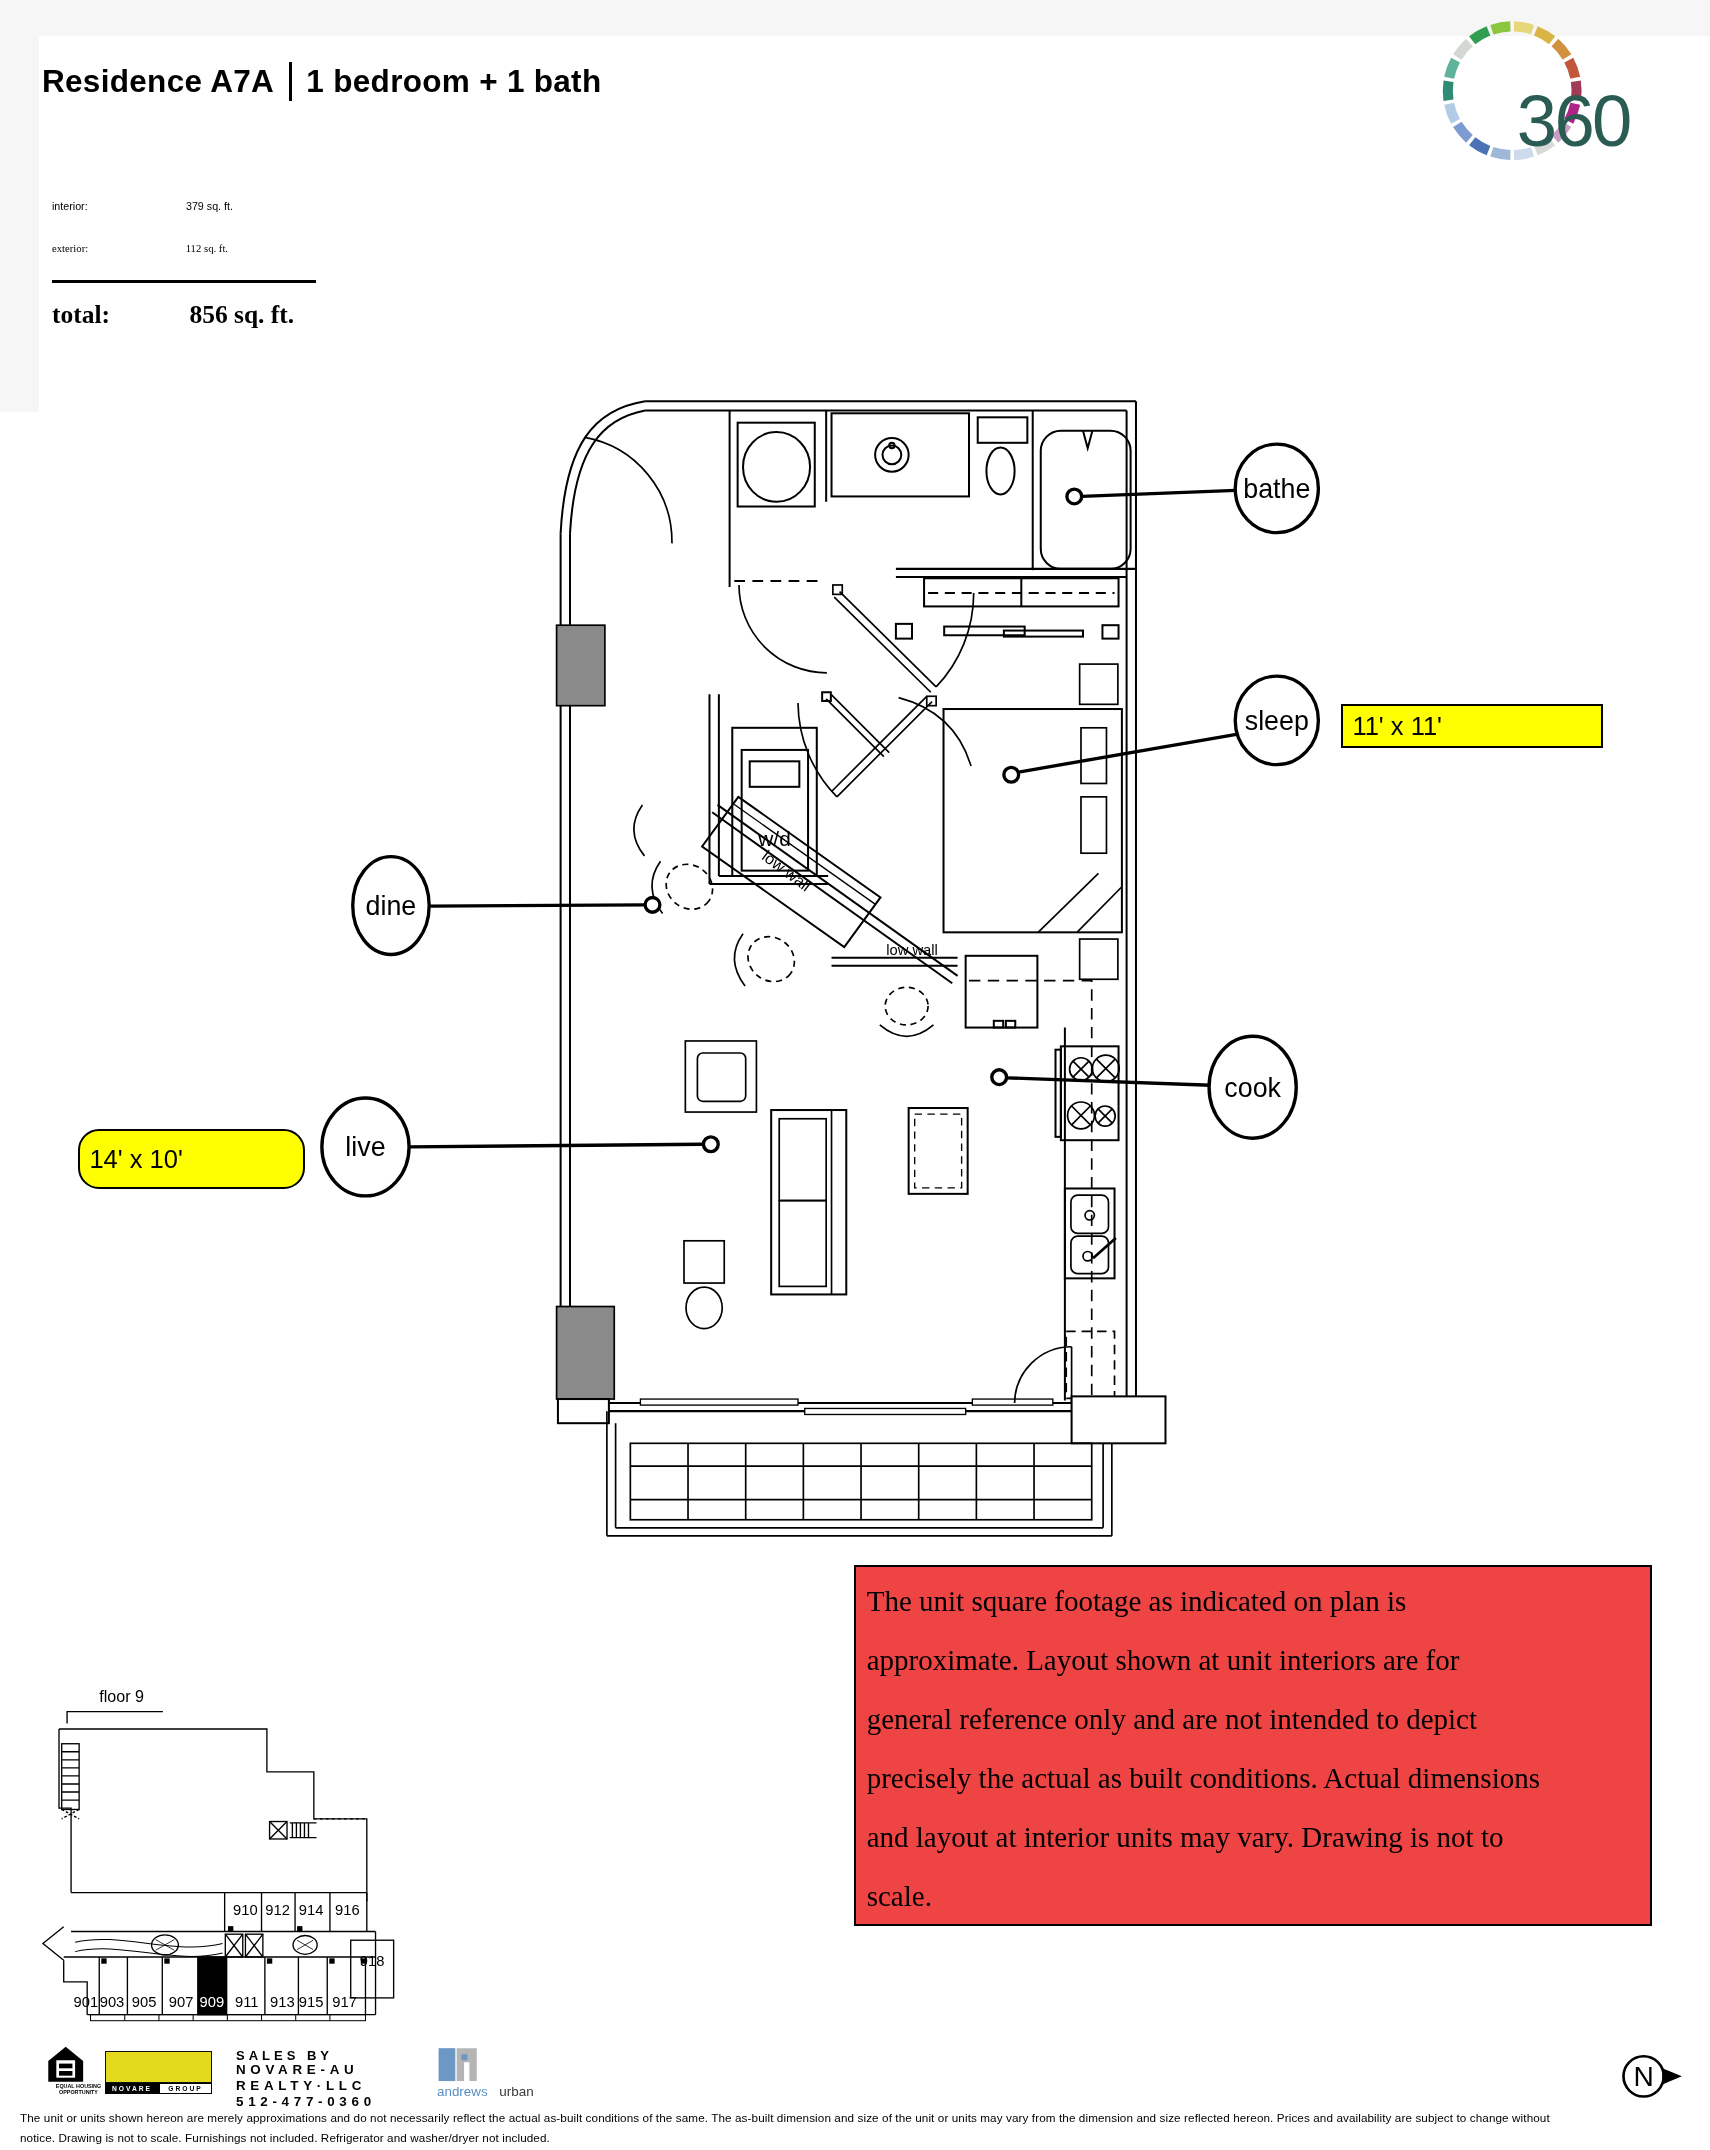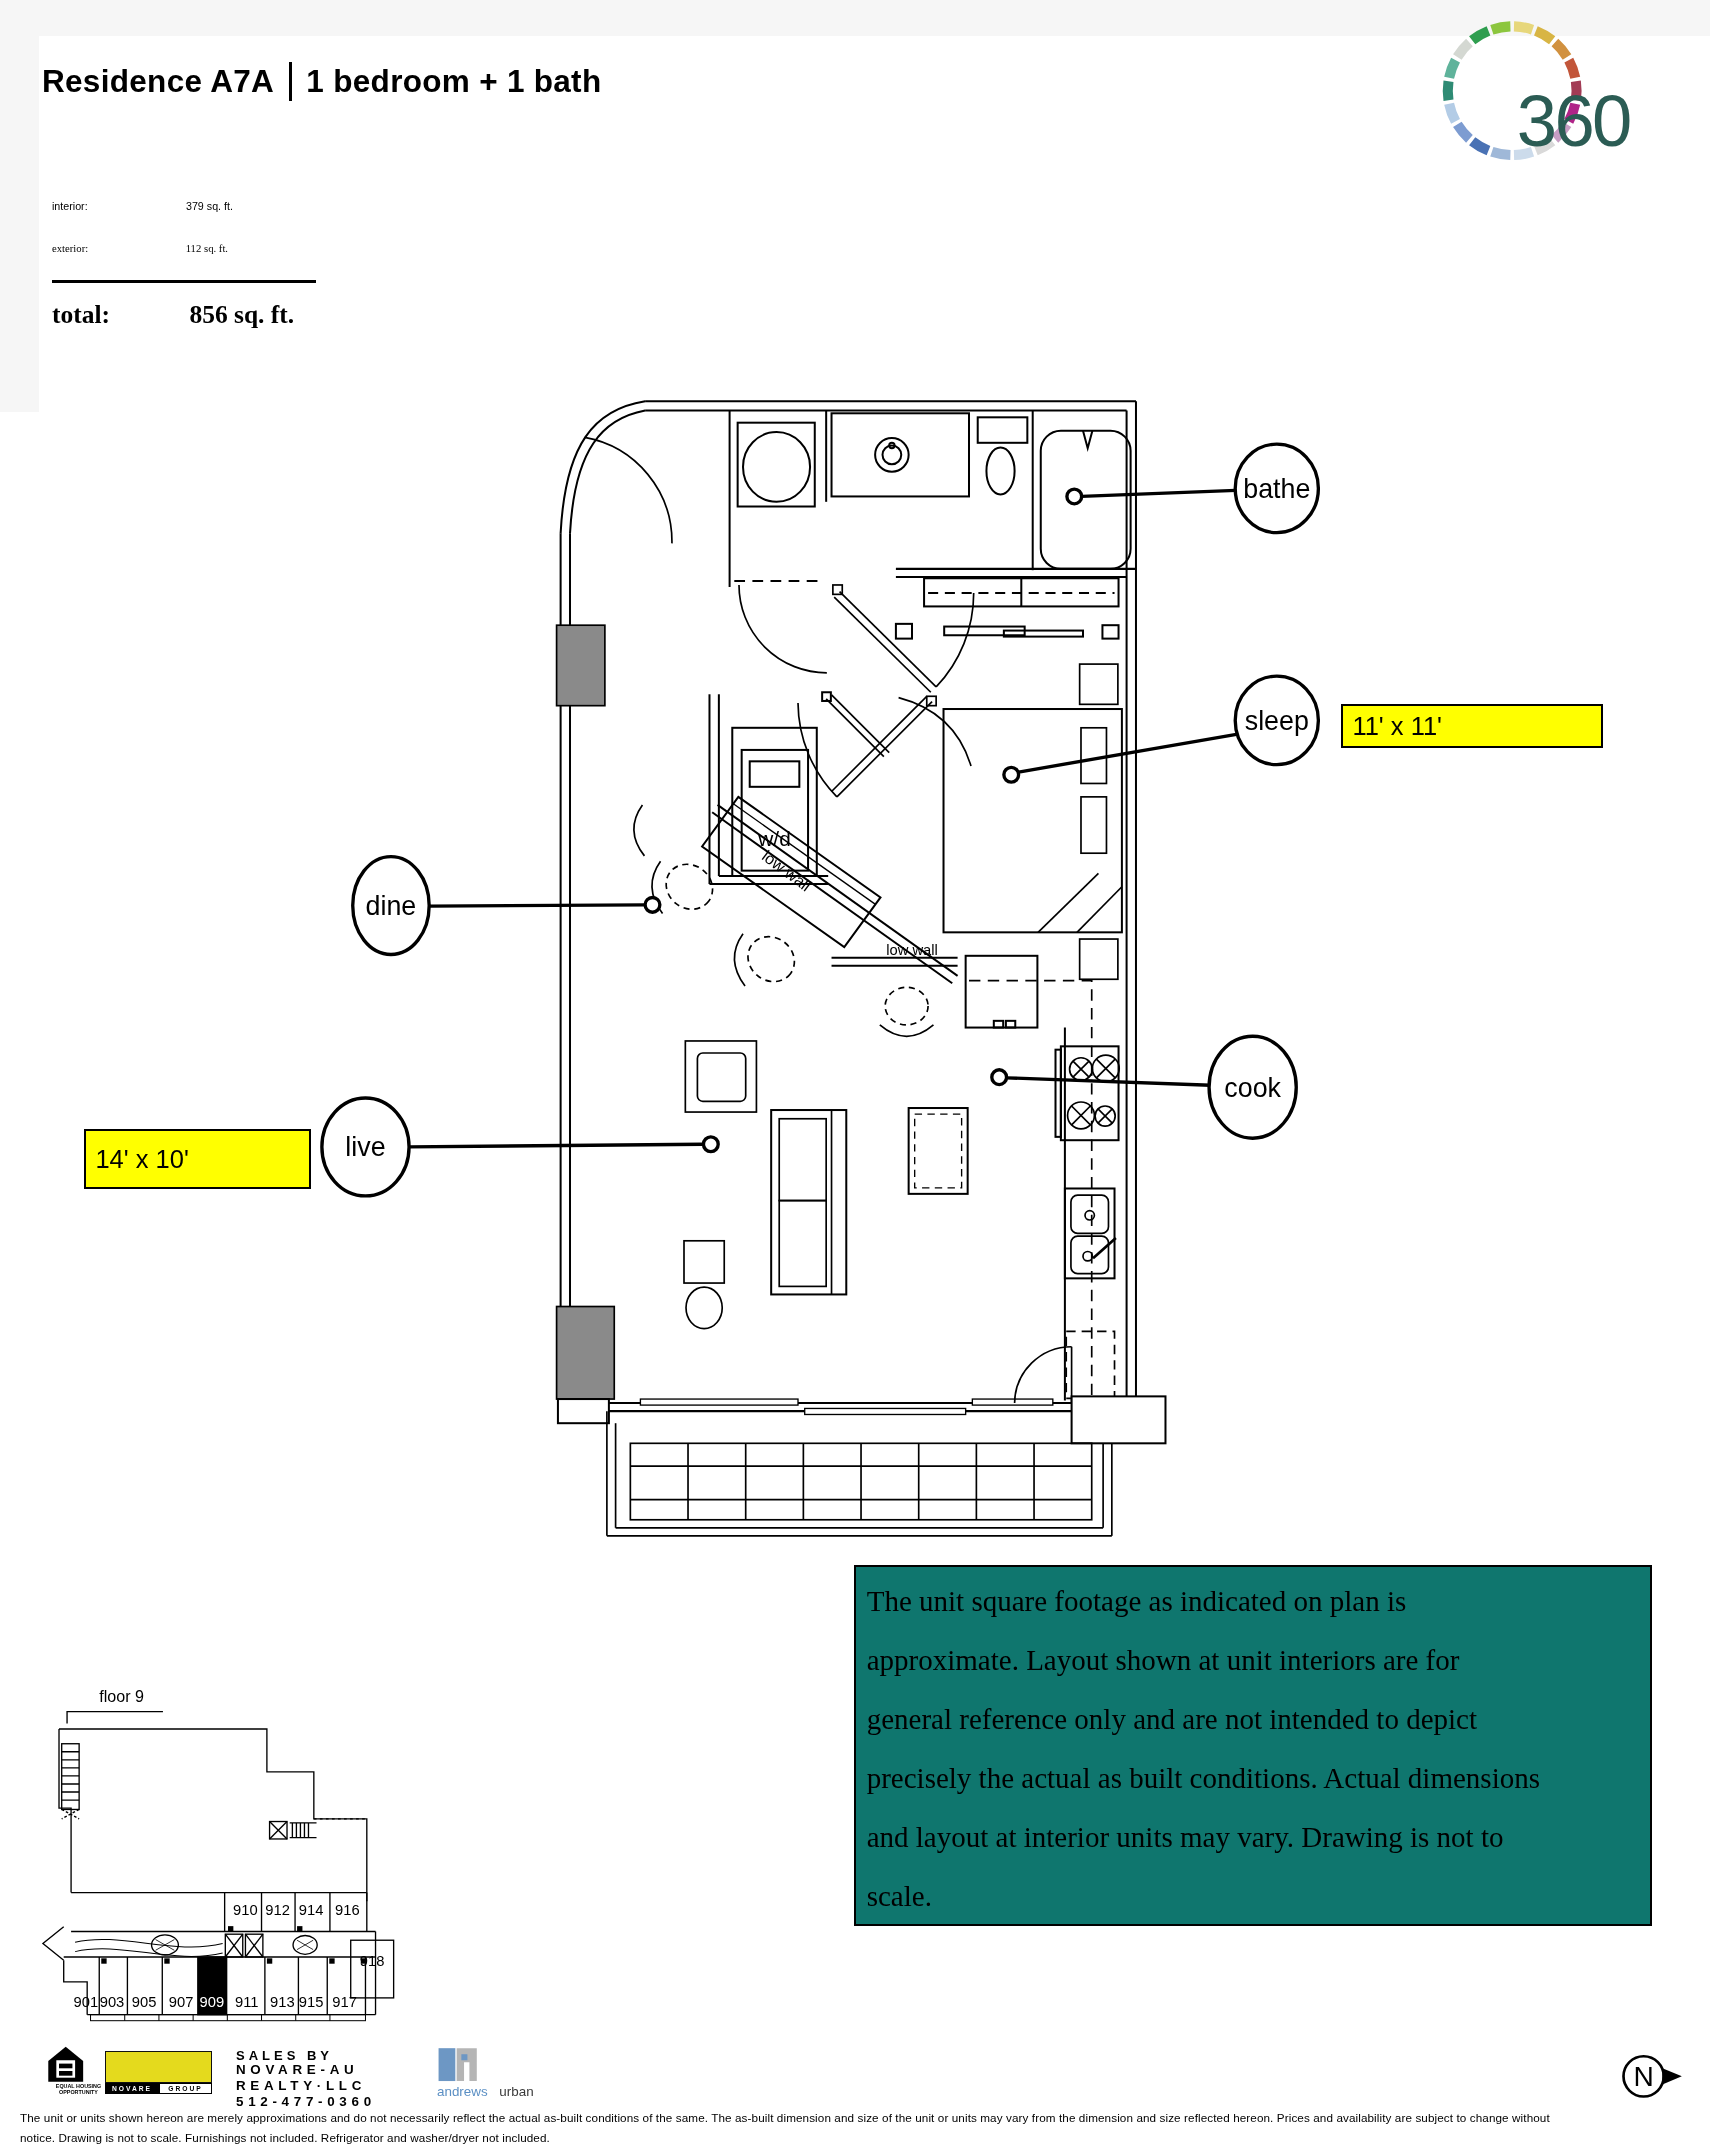--- a/index.html
+++ b/index.html
@@ -410,7 +410,7 @@
 <div class="abs dim-box" style="left:1341px;top:704px;width:262px;height:44px;padding-left:9.4px;box-sizing:border-box;">
   <span>11' x 11'</span>
 </div>
-<div class="abs dim-box" style="left:84px;top:1129px;width:227px;height:60px;padding-left:9.4px;box-sizing:border-box;">
+<div class="abs dim-box" style="left:78px;top:1129px;width:227px;height:60px;padding-left:9.4px;box-sizing:border-box;border-radius:21px;">
   <span>14' x 10'</span>
 </div>
 

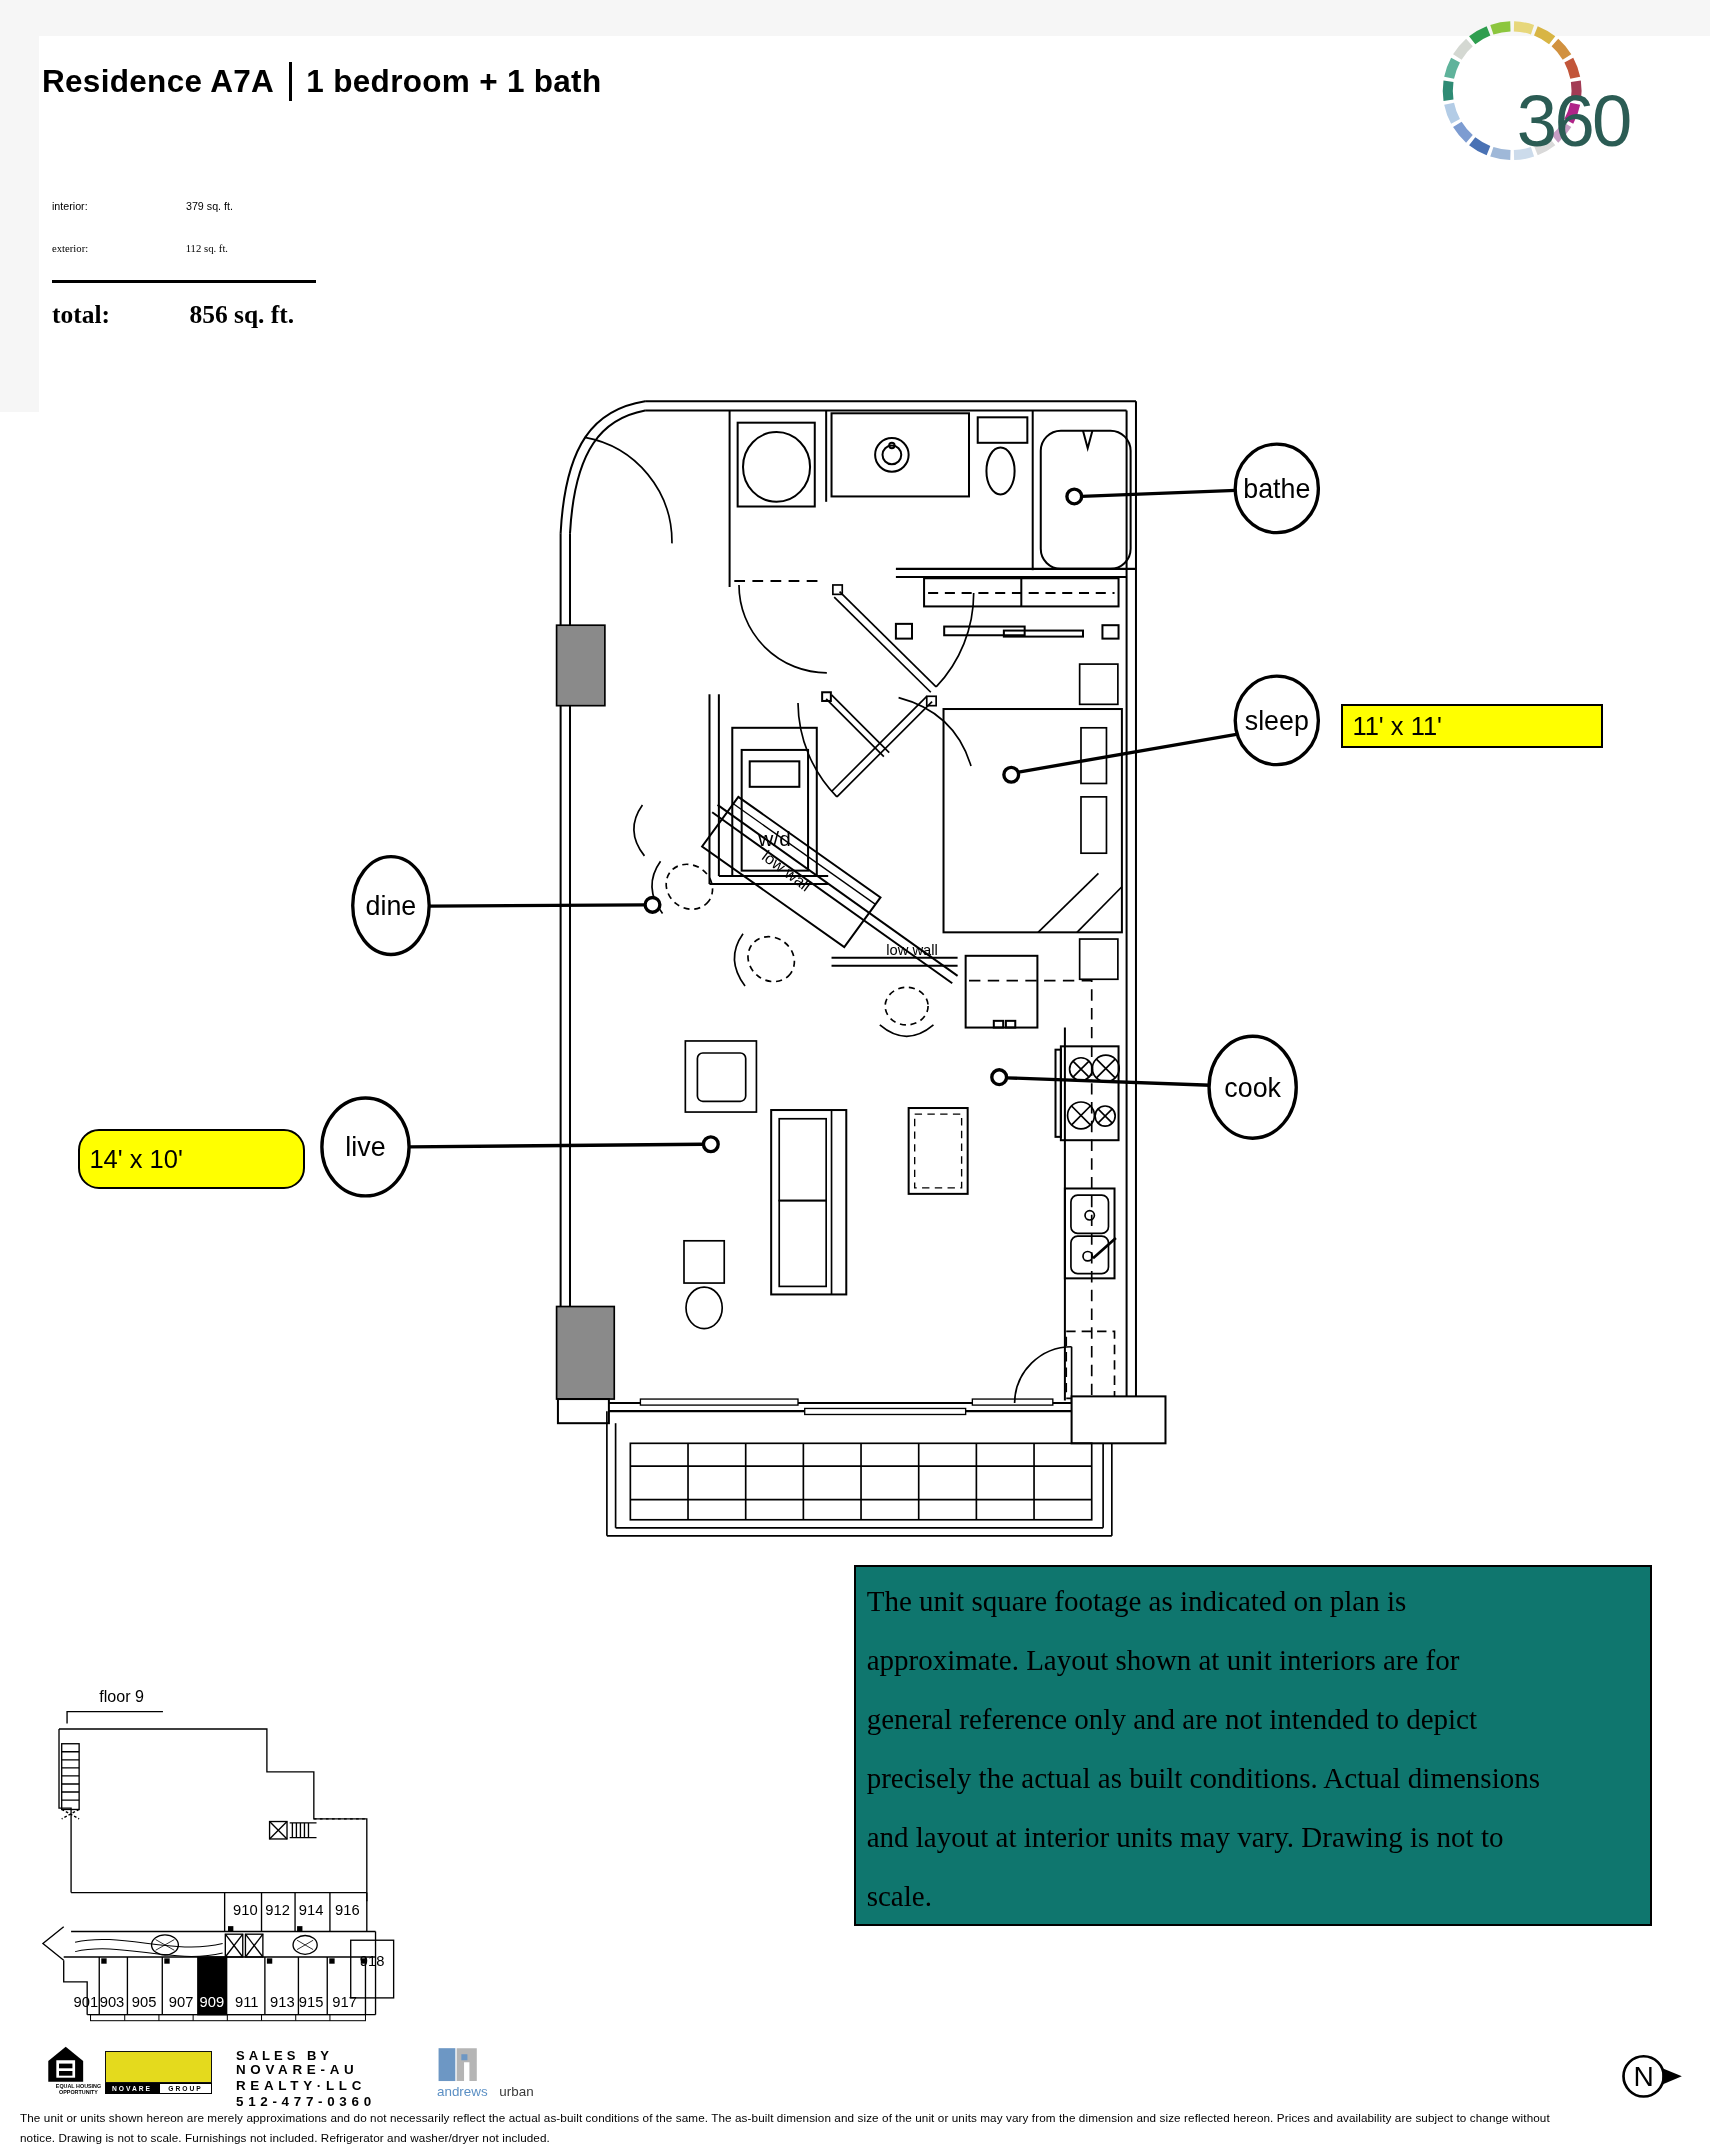--- a/index.html
+++ b/index.html
@@ -18,7 +18,7 @@
   
   .dim-box{background:#FFFF00;border:2.7px solid #000;display:flex;align-items:center;font-size:25.5px;}
   
-  .disclaimer{left:854px;top:1565px;width:798px;height:361px;background:#0f766e;border:2px solid #000;box-sizing:border-box;
+  .disclaimer{left:854px;top:1565px;width:798px;height:361px;background:#ef4444;border:2px solid #000;box-sizing:border-box;
     font-family:"Liberation Serif",serif;font-size:29px;line-height:59px;padding:5.4px 10.7px;}
   
   .fineprint{left:20px;font-size:11.7px;letter-spacing:0.1px;white-space:nowrap;}

